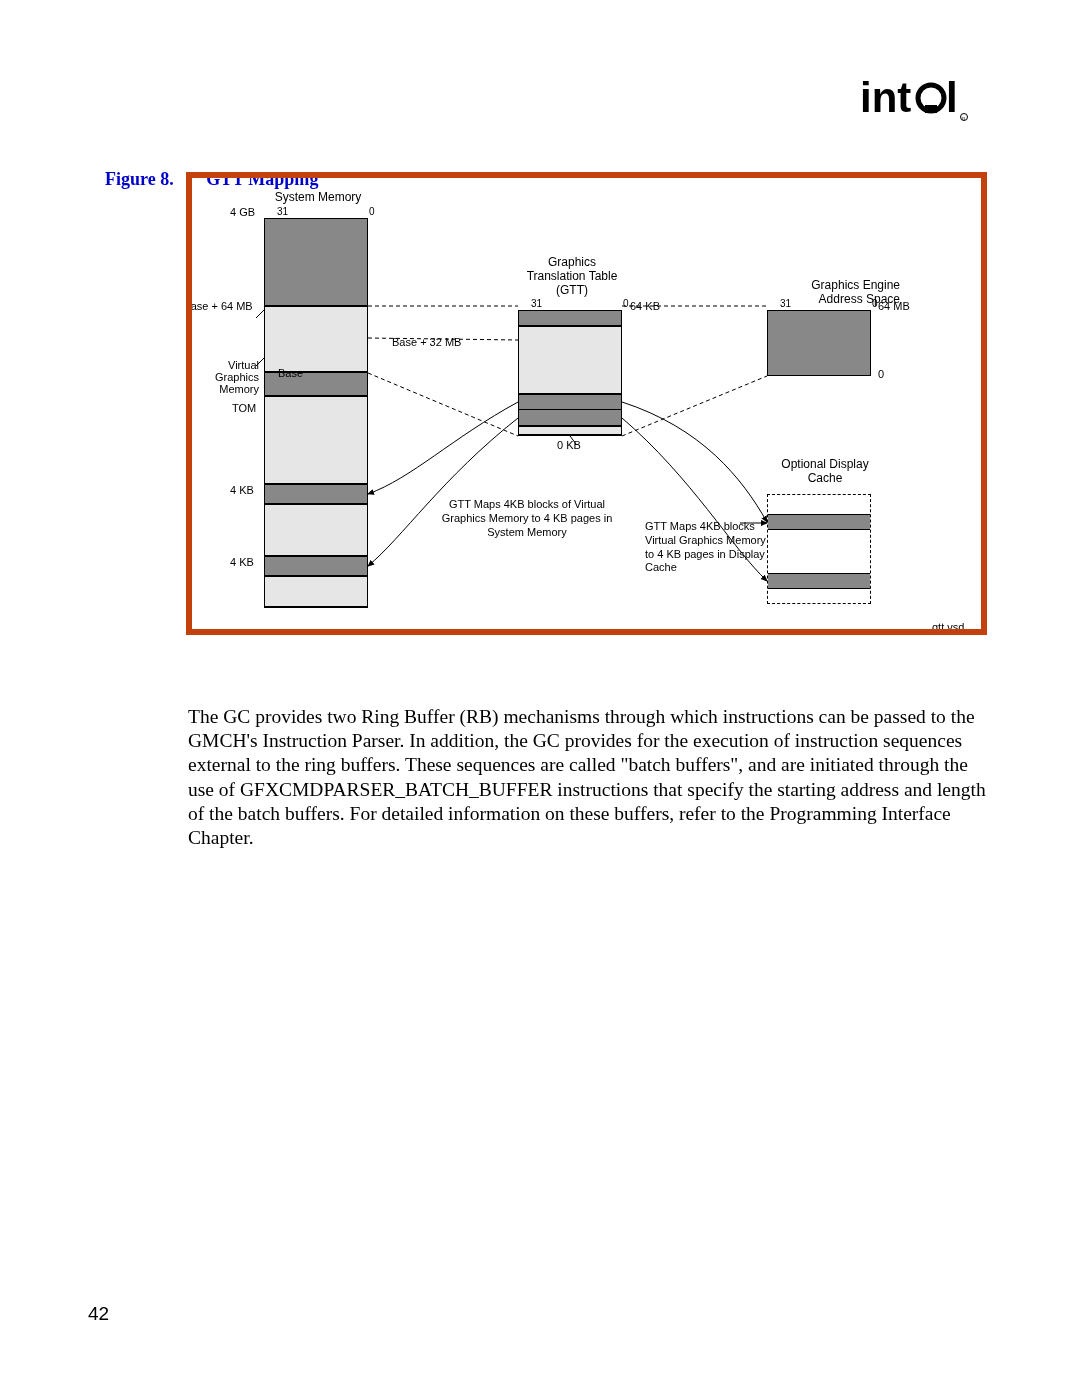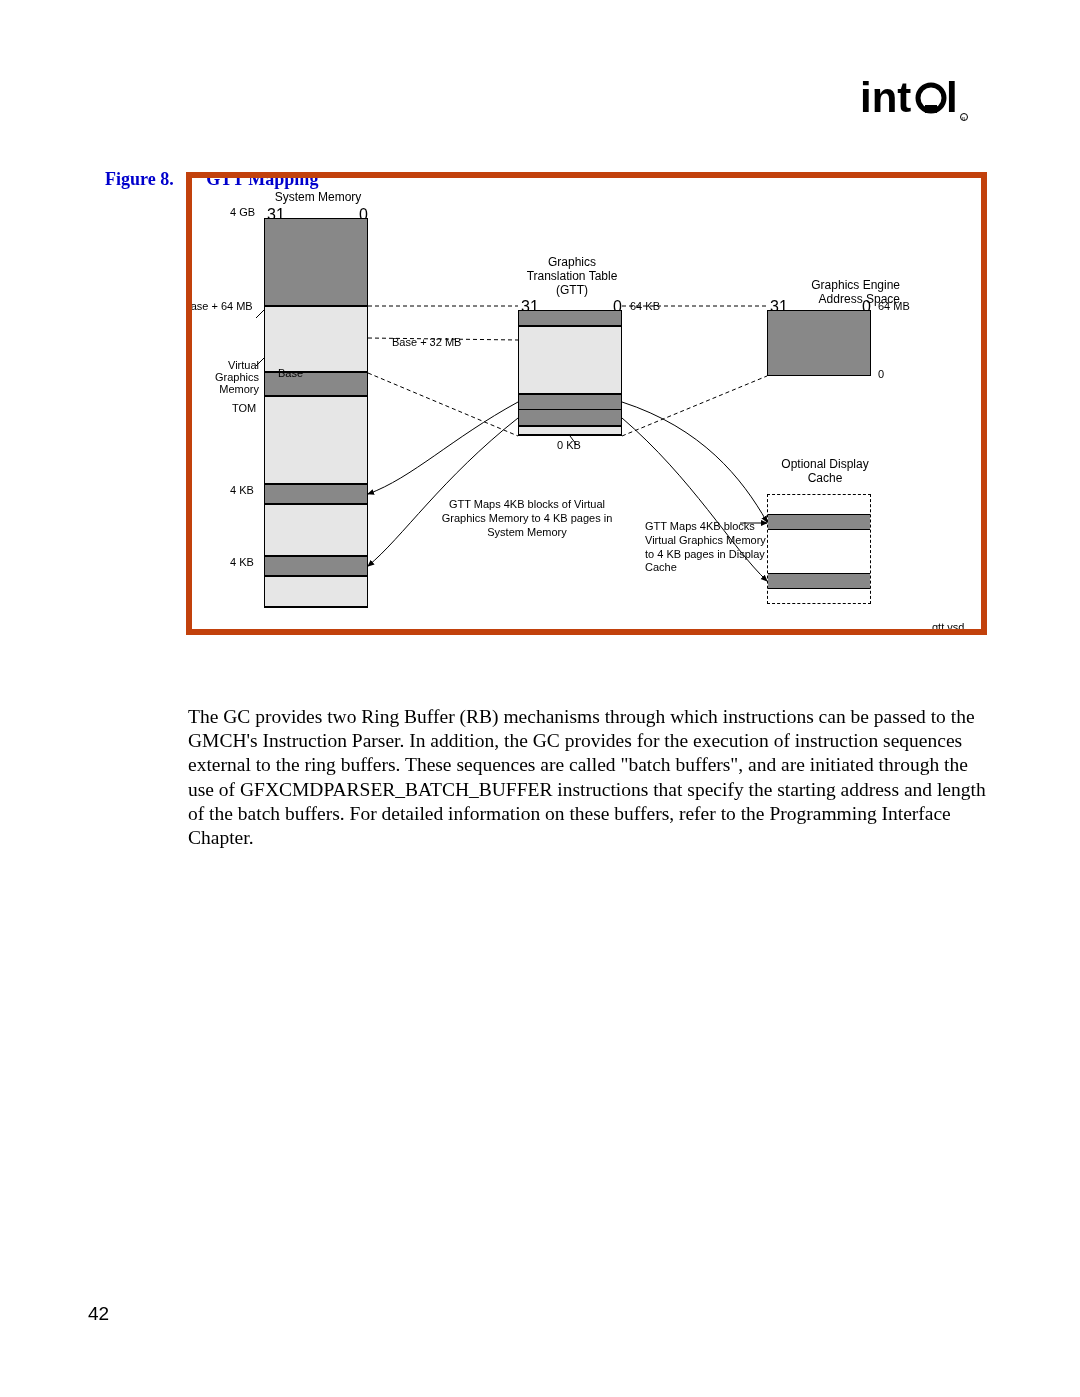--- a/index.html
+++ b/index.html
@@ -95,7 +95,7 @@
   .d-slot-light { position:absolute; background:#e6e6e6; border-top:1px solid #000; border-bottom:1px solid #000; box-sizing:border-box; }
   .d-box-dashed { position:absolute; border:1px dashed #000; box-sizing:border-box; }
   svg.overlay { position:absolute; left:0; top:0; width:799px; height:461px; }
-  .d-ticks { position:absolute; font-size:16px; }
+  .d-ticks { position:absolute; font-size:10px;margin-left:10px; }
 </style>
 </head>
 <body>

